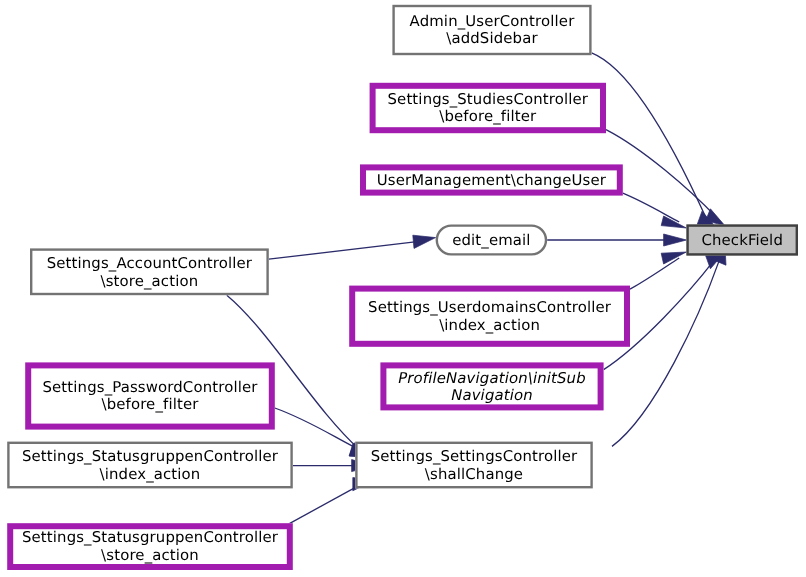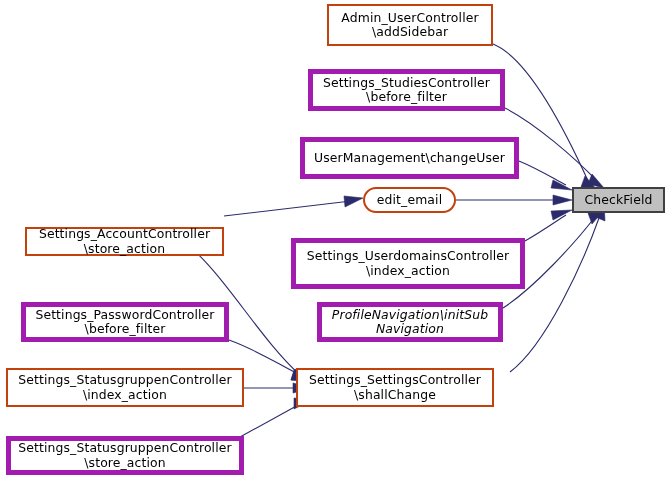--- a/index.html
+++ b/index.html
@@ -41,7 +41,7 @@
     cursor: default;
   }
   .node-box.thick {
-    border: 2px solid #c2410c;
+    border: 2px solid #737373;
   }
   .node-box.current {
     background: #c0c0c0;

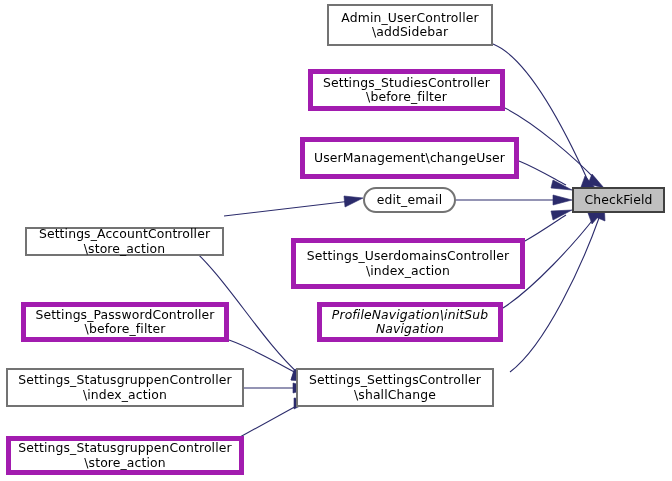--- a/index.html
+++ b/index.html
@@ -124,7 +124,7 @@
 \addSidebar</span></div>
       <div class="node-box" style="left: 308px; top: 69px; width: 197px; height: 42px;"><span class="node-label">Settings_StudiesController
 \before_filter</span></div>
-      <div class="node-box" style="left: 300px; top: 137px; width: 219px; height: 42px;"><span class="node-label">UserManagement\changeUser</span></div>
+      <div class="node-box" style="left: 300px; top: 137px; width: 219px; height: 26px;"><span class="node-label">UserManagement\changeUser</span></div>
       <div class="node-box thick" style="left: 363px; top: 187px; width: 93px; height: 26px; border-radius: 13px;"><span class="node-label">edit_email</span></div>
       <div class="node-box" style="left: 291px; top: 238px; width: 234px; height: 51px;"><span class="node-label">Settings_UserdomainsController
 \index_action</span></div>

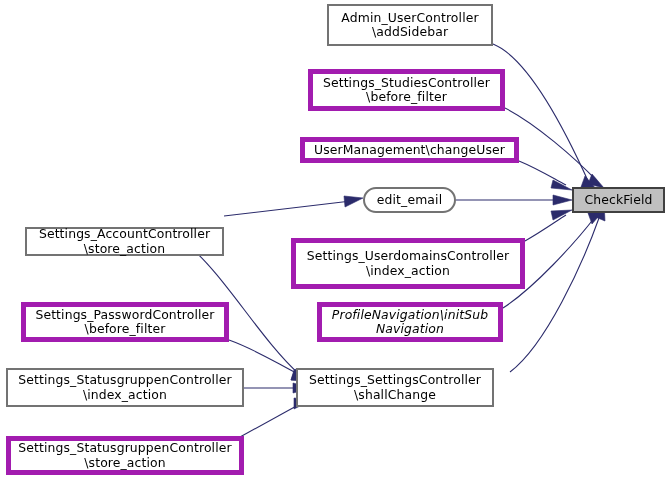--- a/index.html
+++ b/index.html
@@ -132,7 +132,7 @@
 Navigation</span></div>
       <div class="node-box thick" style="left: 296px; top: 368px; width: 198px; height: 39px;"><span class="node-label">Settings_SettingsController
 \shallChange</span></div>
-      <div class="node-box thick" style="left: 25px; top: 207px; width: 199px; height: 29px; margin-top: 20px;"><span class="node-label">Settings_AccountController
+      <div class="node-box thick" style="left: 25px; top: 207px; width: 199px; height: 39px;"><span class="node-label">Settings_AccountController
 \store_action</span></div>
       <div class="node-box" style="left: 21px; top: 302px; width: 208px; height: 40px;"><span class="node-label">Settings_PasswordController
 \before_filter</span></div>

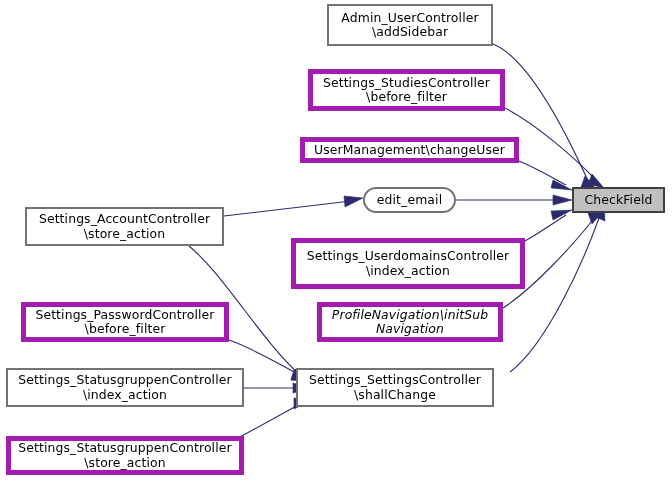--- a/index.html
+++ b/index.html
@@ -134,7 +134,7 @@
 \shallChange</span></div>
       <div class="node-box thick" style="left: 25px; top: 207px; width: 199px; height: 39px;"><span class="node-label">Settings_AccountController
 \store_action</span></div>
-      <div class="node-box" style="left: 21px; top: 302px; width: 208px; height: 40px;"><span class="node-label">Settings_PasswordController
+      <div class="node-box" style="left: 21px; top: 302px; width: 208px; height: 56px;"><span class="node-label">Settings_PasswordController
 \before_filter</span></div>
       <div class="node-box thick" style="left: 6px; top: 368px; width: 238px; height: 39px;"><span class="node-label">Settings_StatusgruppenController
 \index_action</span></div>

